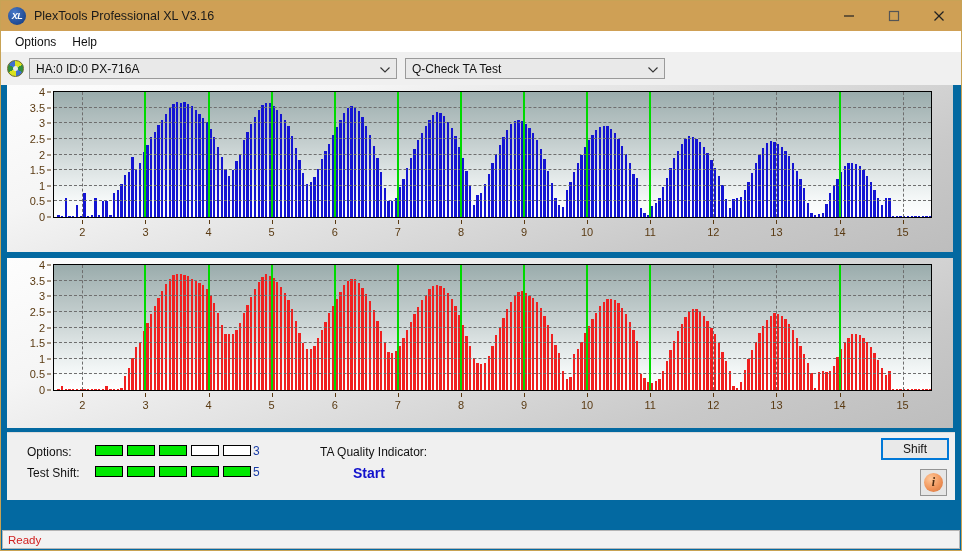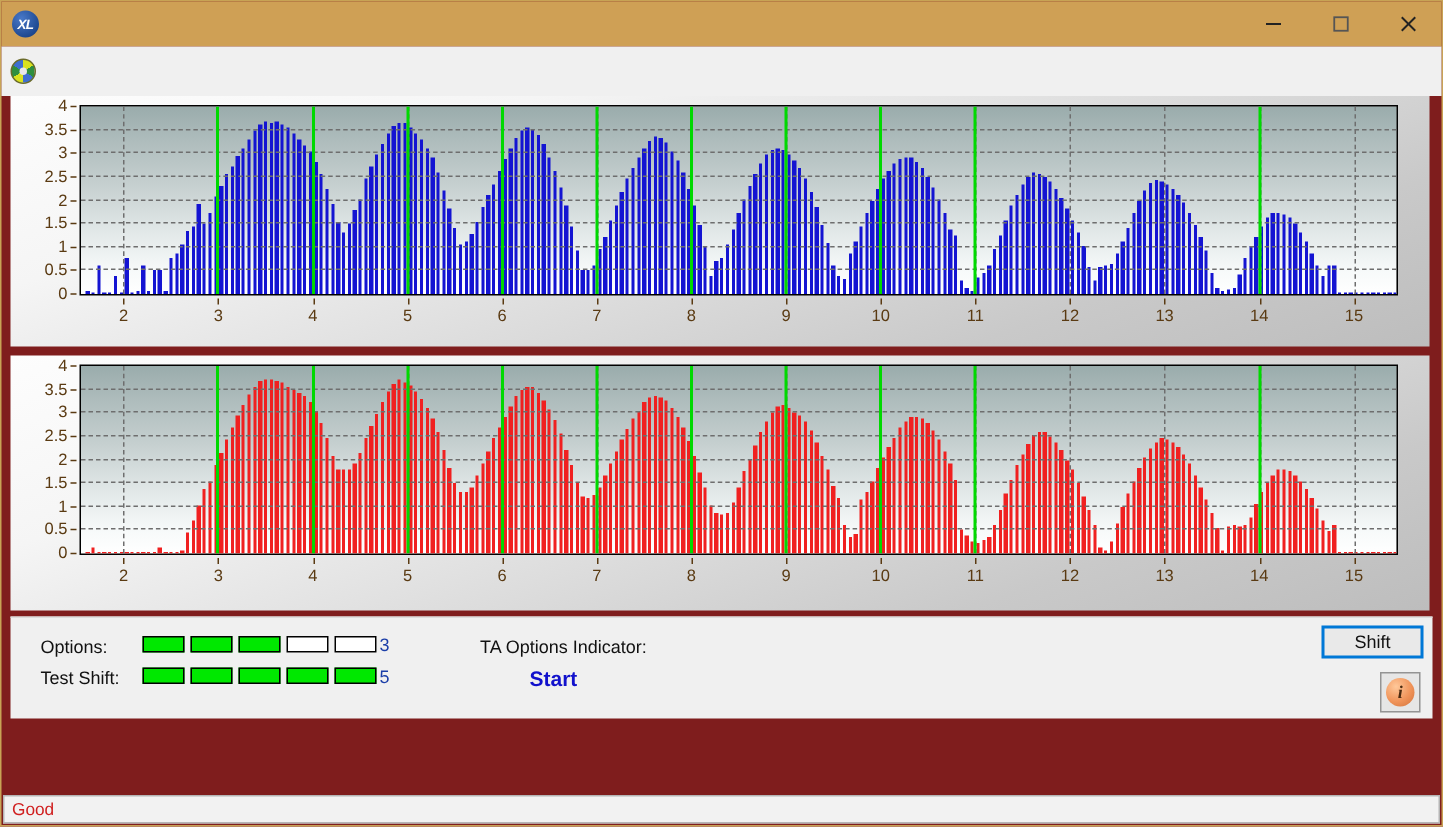--- a/index.html
+++ b/index.html
@@ -16,7 +16,7 @@
     width: 962px; height: 551px;
     box-sizing: border-box;
     border: 1px solid #c8a355;
-    background: #7f1d1d;
+    background: #0369a1;
   }
   
   .titlebar {

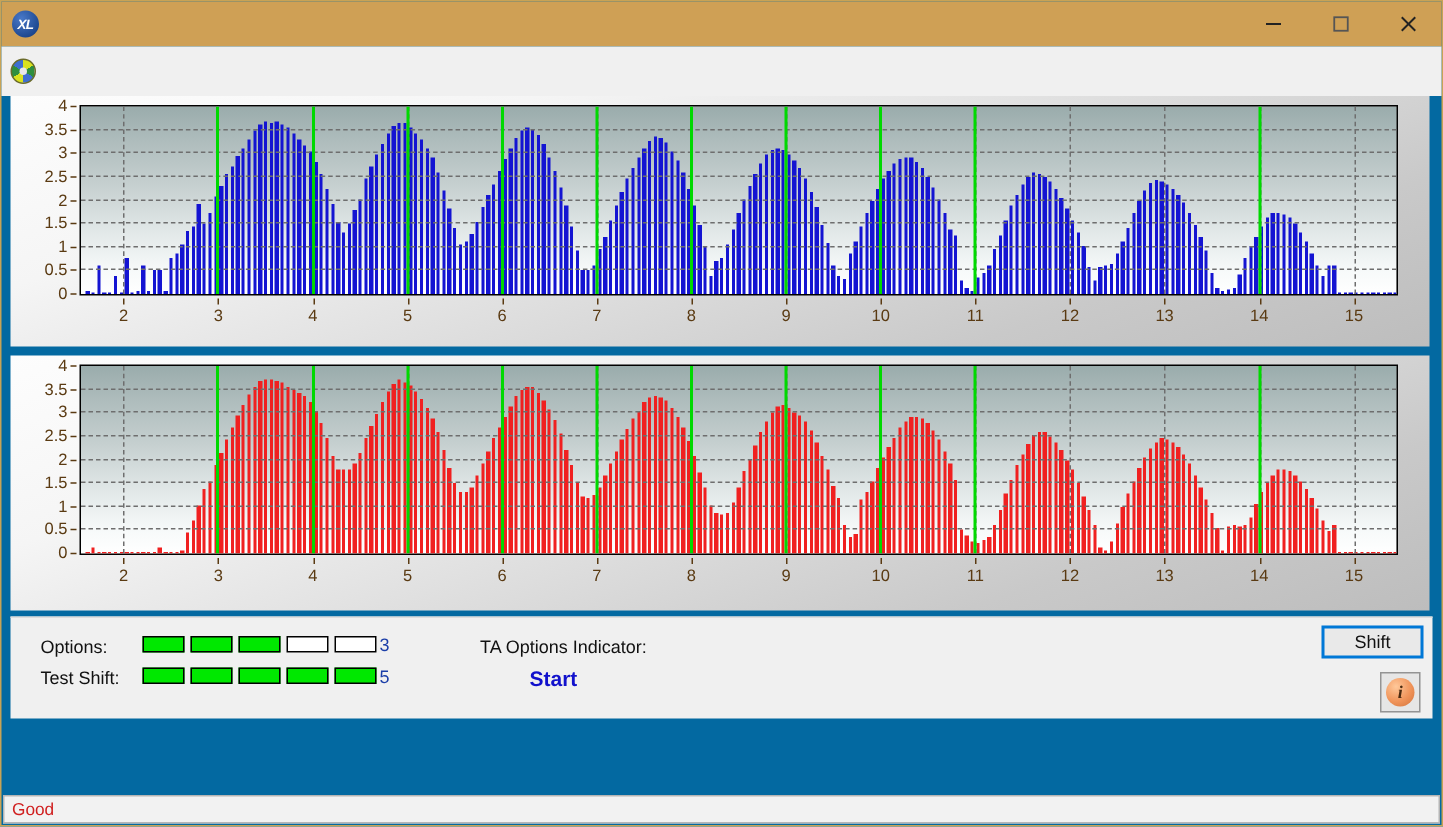--- a/index.html
+++ b/index.html
@@ -315,6 +315,7 @@
 
   <div class="titlebar">
     <div class="app-icon">XL</div>
+    <div class="title-text">PlexTools Professional XL V3.16</div>
     <div class="winbtns">
       <div class="winbtn">
         <svg width="12" height="12" viewBox="0 0 12 12">

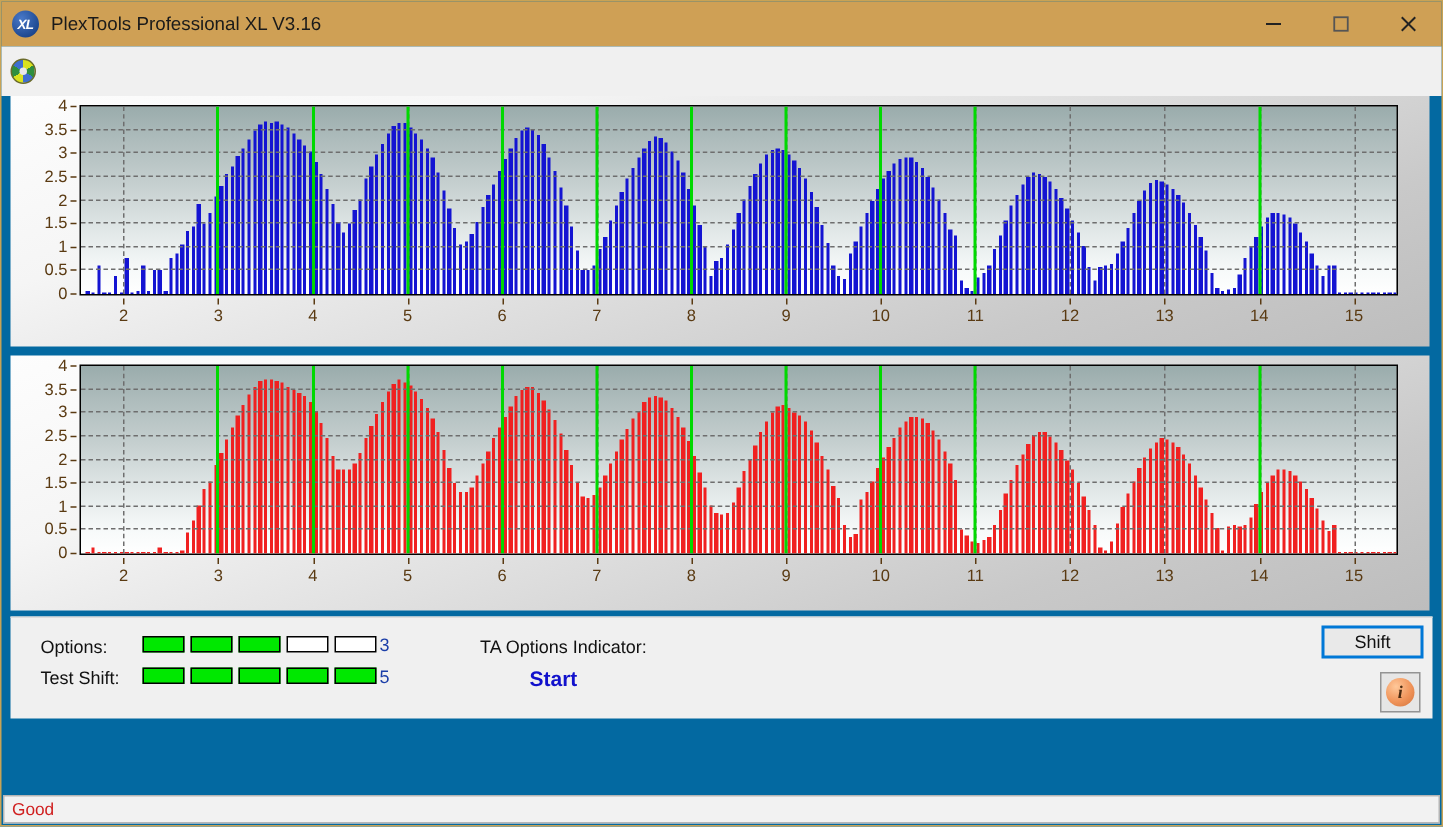--- a/index.html
+++ b/index.html
@@ -336,6 +336,10 @@
     </div>
   </div>
 
+  <div class="menubar">
+    <div class="menuitem">Options</div>
+    <div class="menuitem">Help</div>
+  </div>
 
   <div class="selrow">
     <div class="drive-icon"></div>

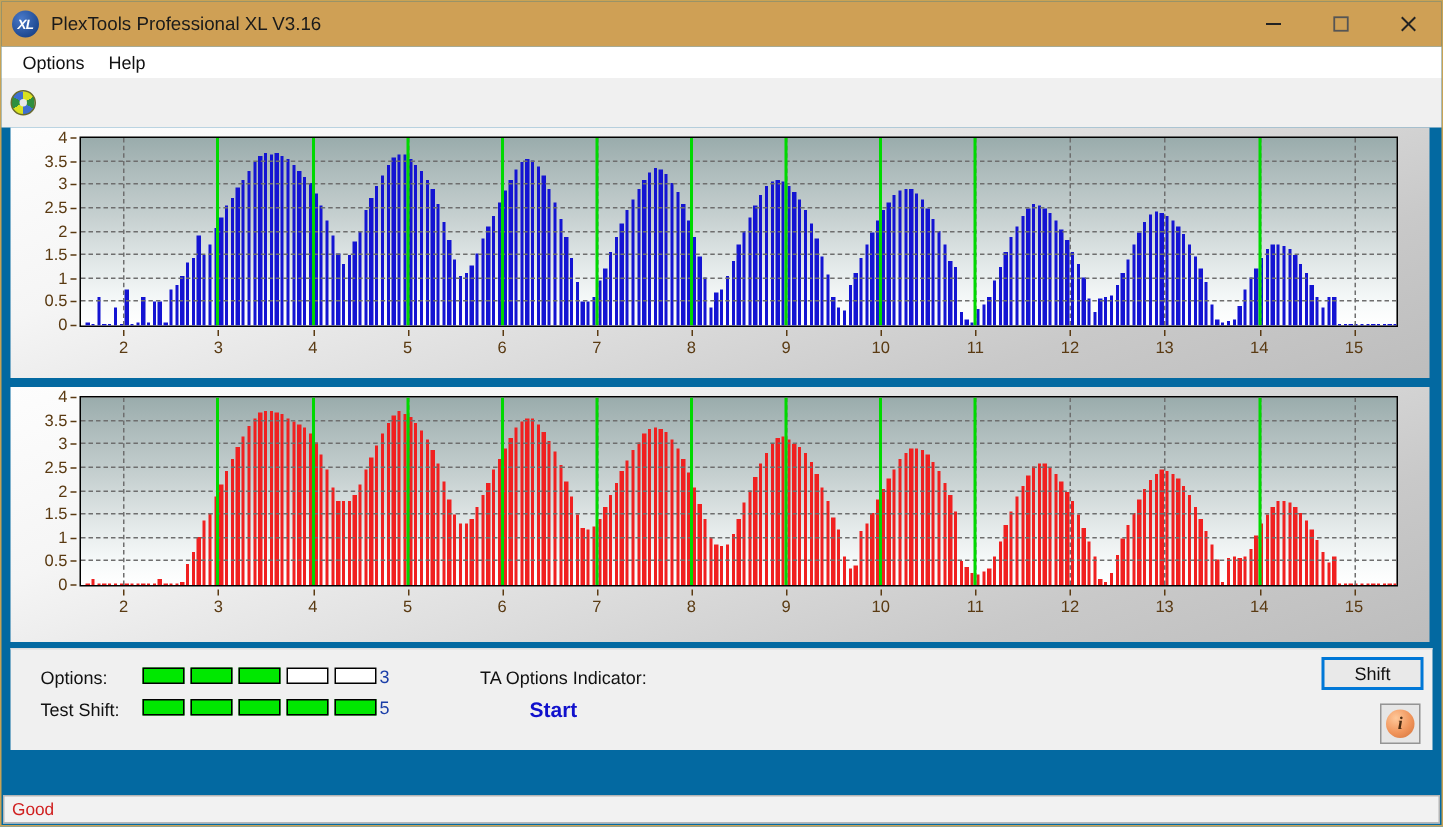--- a/index.html
+++ b/index.html
@@ -343,6 +343,14 @@
 
   <div class="selrow">
     <div class="drive-icon"></div>
+    <div class="combo" id="combo-drive">
+      <span>HA:0 ID:0  PX-716A</span>
+      <span class="arrow">
+        <svg width="10" height="6" viewBox="0 0 10 6">
+            <polyline points="0.5,0.5 5,5 9.5,0.5" fill="none" stroke="#333" stroke-width="1.1"></polyline>
+          </svg>
+      </span>
+    </div>
   </div>
 
   <div class="charts">

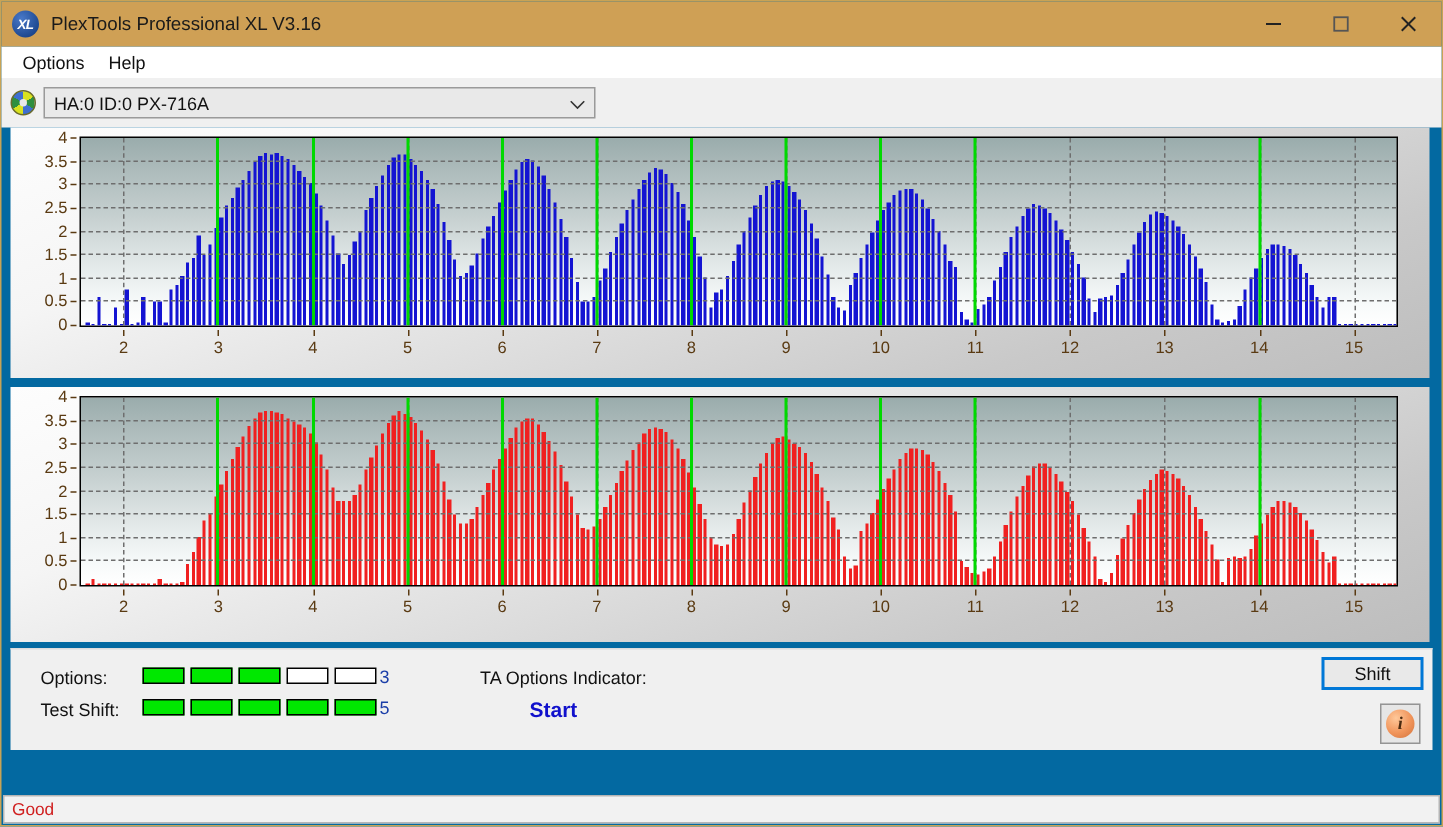--- a/index.html
+++ b/index.html
@@ -345,6 +345,14 @@
     <div class="drive-icon"></div>
     <div class="combo" id="combo-drive">
       <span>HA:0 ID:0  PX-716A</span>
+      <span class="arrow">
+        <svg width="10" height="6" viewBox="0 0 10 6">
+            <polyline points="0.5,0.5 5,5 9.5,0.5" fill="none" stroke="#333" stroke-width="1.1"></polyline>
+          </svg>
+      </span>
+    </div>
+    <div class="combo" id="combo-test">
+      <span>Q-Check TA Test</span>
       <span class="arrow">
         <svg width="10" height="6" viewBox="0 0 10 6">
             <polyline points="0.5,0.5 5,5 9.5,0.5" fill="none" stroke="#333" stroke-width="1.1"></polyline>

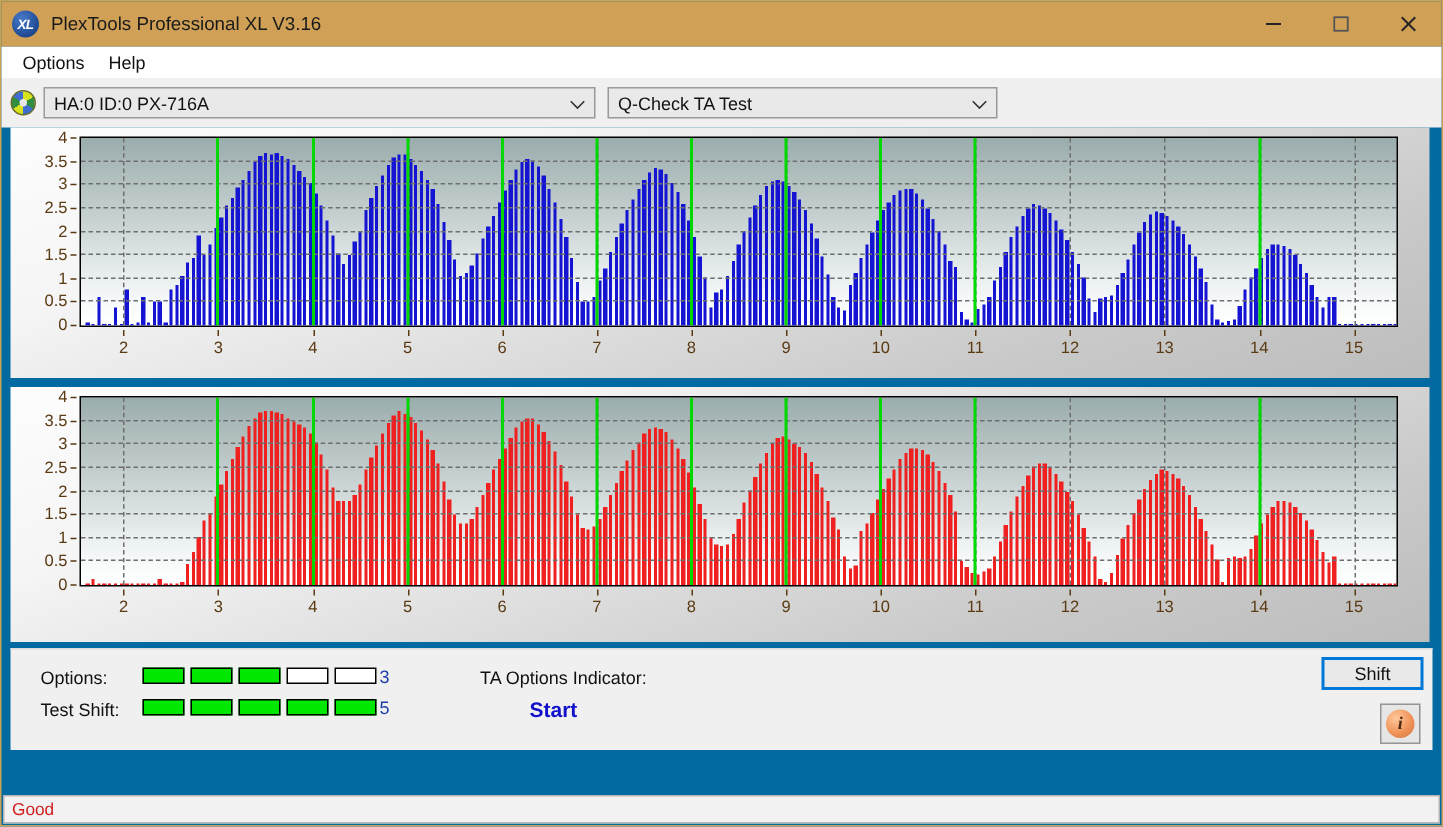--- a/index.html
+++ b/index.html
@@ -1034,7 +1034,7 @@
       </div>
     <div class="meter-val" style="left:246px; top:32px;">5</div>
 
-    <div class="tqi-label">TA Options Indicator:</div>
+    <div class="tqi-label">TA Quality Indicator:</div>
     <div class="tqi-value">Start</div>
 
     <div class="start-btn">Shift</div>

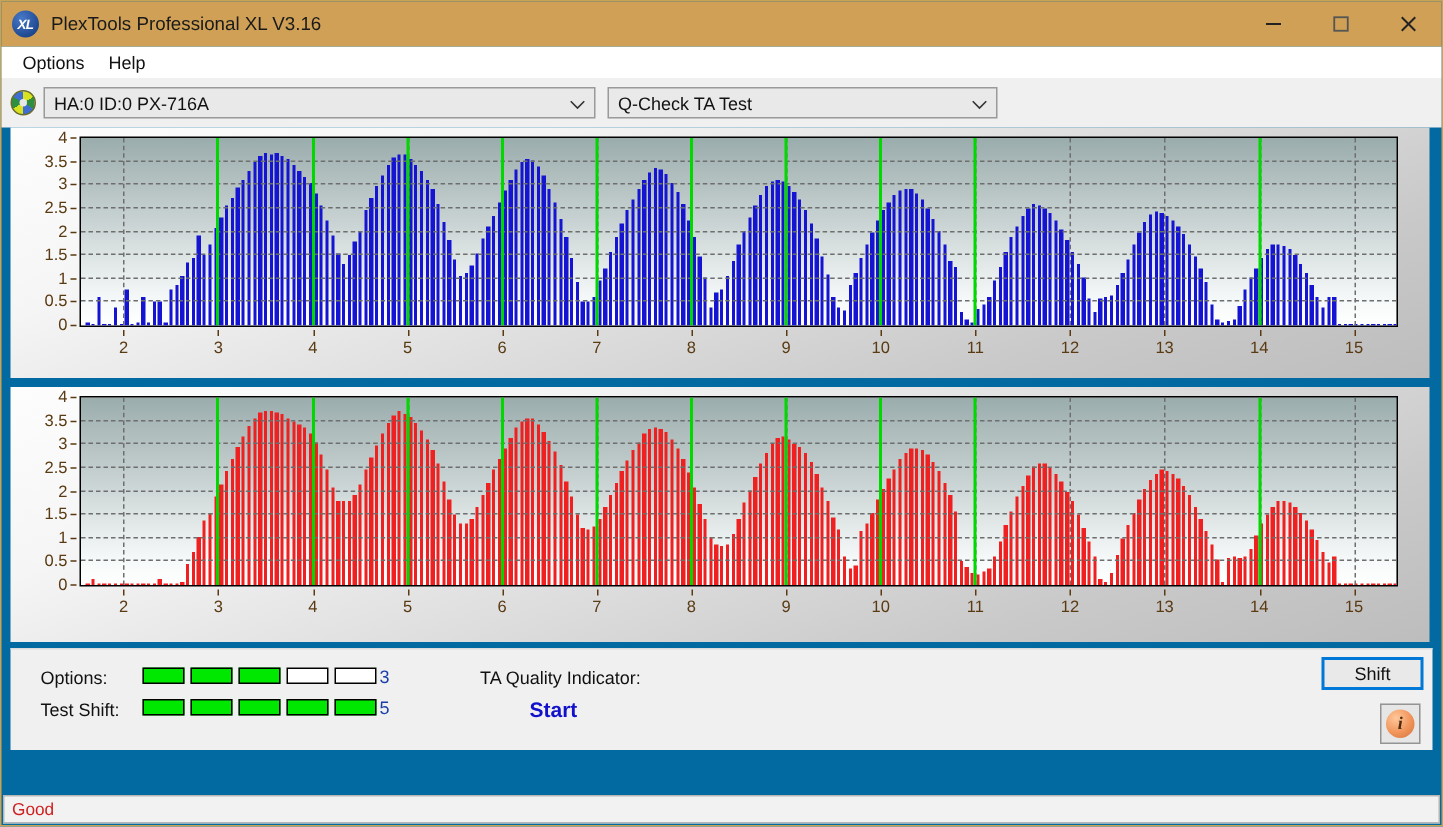--- a/index.html
+++ b/index.html
@@ -1044,7 +1044,7 @@
   </div>
 
   <div class="statusbar">
-    <span class="status-text">Good</span>
+    <span class="status-text">Ready</span>
   </div>
 
 </div>

